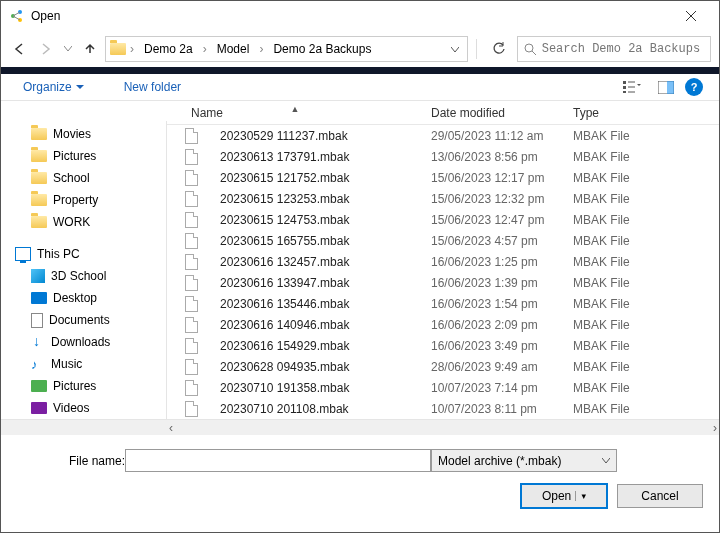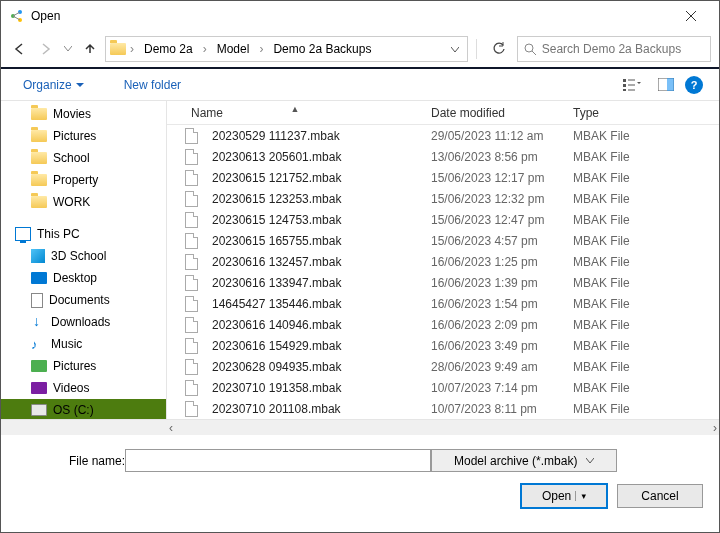--- a/index.html
+++ b/index.html
@@ -17,7 +17,7 @@
 .address .sep { color: #888; padding: 0 2px; }
 .refresh { width: 28px; height: 26px; display: flex; align-items: center; justify-content: center; border: none; background:none; cursor:pointer; }
 .searchbox { width: 194px; height: 26px; border: 1px solid #ccc; display: flex; align-items: center; padding: 0 6px; gap: 6px; color: #888; }
-.searchbox input { border: none; outline: none; width: 100%; color: #333; background: transparent; }
+.searchbox input { border: none; outline: none; width: 100%; color: #333; background: transparent; font-family: Liberation Mono, monospace; }
 .toolbar { display: flex; align-items: center; height: 34px; padding: 0 16px; border-top: 2px solid #0f172a; border-bottom: 1px solid #e5e5e5; gap: 4px; }
 .tbtn { padding: 4px 6px; color: #1a61b8; cursor: pointer; display: flex; align-items: center; gap: 4px; }
 .toolbar .spacer { flex: 1; }

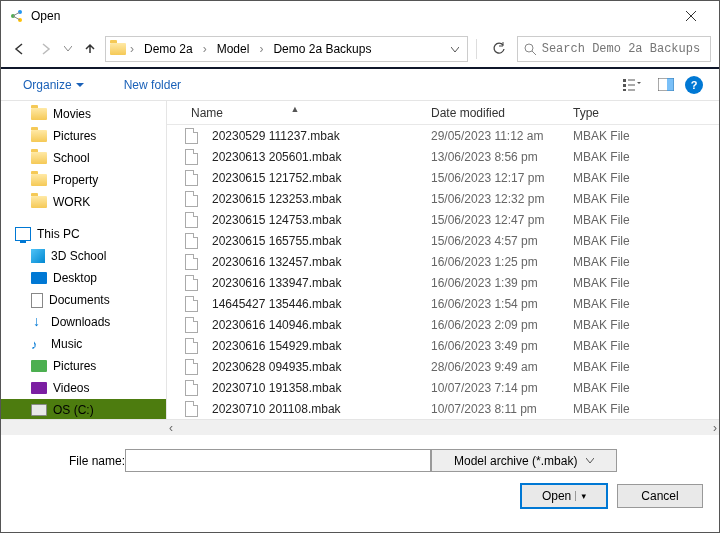--- a/index.html
+++ b/index.html
@@ -18,7 +18,7 @@
 .refresh { width: 28px; height: 26px; display: flex; align-items: center; justify-content: center; border: none; background:none; cursor:pointer; }
 .searchbox { width: 194px; height: 26px; border: 1px solid #ccc; display: flex; align-items: center; padding: 0 6px; gap: 6px; color: #888; }
 .searchbox input { border: none; outline: none; width: 100%; color: #333; background: transparent; font-family: Liberation Mono, monospace; }
-.toolbar { display: flex; align-items: center; height: 34px; padding: 0 16px; border-top: 2px solid #0f172a; border-bottom: 1px solid #e5e5e5; gap: 4px; }
+.toolbar { display: flex; align-items: center; height: 34px; padding: 0 16px; border-top: 7px solid #0f172a; border-bottom: 1px solid #e5e5e5; gap: 4px; }
 .tbtn { padding: 4px 6px; color: #1a61b8; cursor: pointer; display: flex; align-items: center; gap: 4px; }
 .toolbar .spacer { flex: 1; }
 .iconbtn { width: 30px; height: 24px; display: flex; align-items: center; justify-content: center; cursor: pointer; }

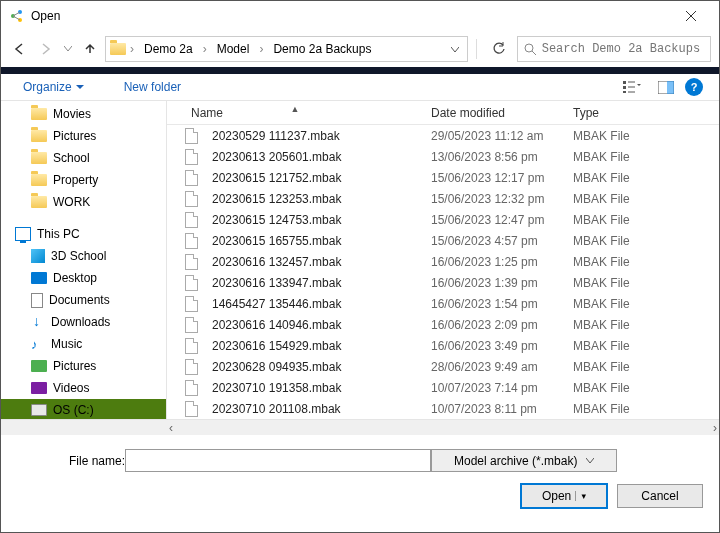--- a/index.html
+++ b/index.html
@@ -24,7 +24,7 @@
 .iconbtn { width: 30px; height: 24px; display: flex; align-items: center; justify-content: center; cursor: pointer; }
 .help { width: 18px; height: 18px; border-radius: 50%; background: #0078d4; color: #fff; display:flex; align-items:center; justify-content:center; font-weight:bold; font-size:11px; cursor:pointer; }
 .body { display: flex; height: 318px; }
-.tree { width: 166px; border-right: 1px solid #e5e5e5; overflow-y: auto; overflow-x: hidden; padding-top: 2px; position: relative; }
+.tree { width: 166px; border-right: 1px solid #e5e5e5; overflow-y: auto; overflow-x: hidden; padding-top: 2px; position: relative; margin-top: 20px; }
 .tree::-webkit-scrollbar { width: 16px; }
 .tree::-webkit-scrollbar-track { background: #f0f0f0; }
 .tree::-webkit-scrollbar-thumb { background: #c1c1c1; }

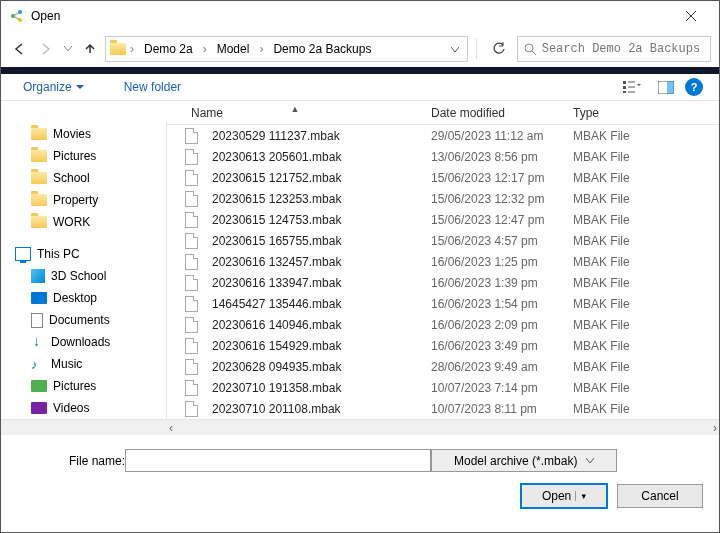--- a/index.html
+++ b/index.html
@@ -61,7 +61,7 @@
 .row .col-date, .row .col-type { color: #666; }
 .file-icon { width: 13px; height: 16px; background: #fff; border: 1px solid #aaa; position: relative; flex-shrink: 0; }
 .file-icon::before { content:""; position:absolute; top:-1px; right:-1px; width:4px; height:4px; background:#fff; border-left:1px solid #aaa; border-bottom:1px solid #aaa; }
-.row .namecell { display:flex; align-items:center; gap:14px; width:256px; padding-left:18px !important;}
+.row .namecell { display:flex; align-items:center; gap:22px; width:256px; padding-left:18px !important;}
 .hbar { height: 16px; background: #f0f0f0; border-top: 1px solid #e5e5e5; display:flex; }
 .hbar .lspace { width: 166px; }
 .hbar .track { flex:1; display:flex; align-items:center; justify-content:space-between; padding: 0 2px; color:#666;}

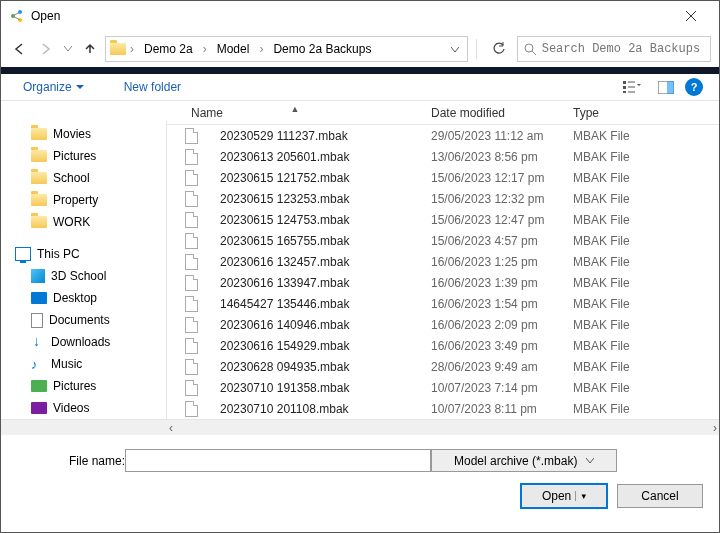--- a/index.html
+++ b/index.html
@@ -257,7 +257,7 @@
         <div class="row">
           <div class="namecell">
             <span class="file-icon"></span>
-            <span>20230613 205601.mbak</span>
+            <span>20230613 173791.mbak</span>
           </div>
           <div class="col-date">13/06/2023 8:56 pm</div>
           <div class="col-type">MBAK File</div>

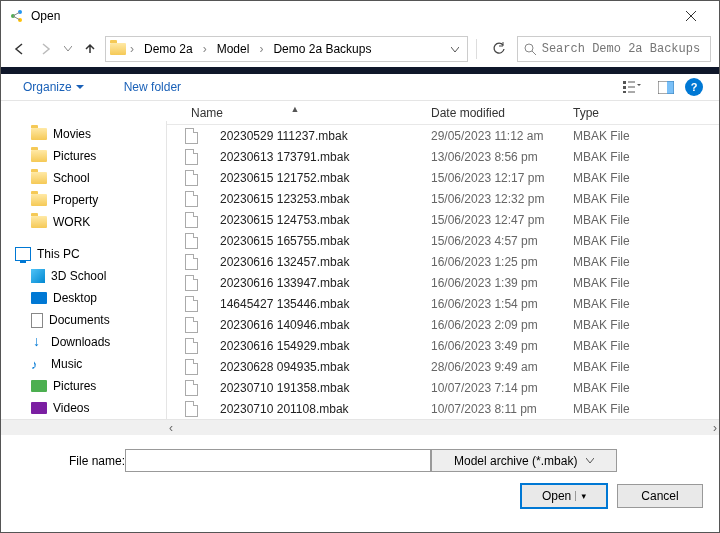--- a/index.html
+++ b/index.html
@@ -313,7 +313,7 @@
         <div class="row">
           <div class="namecell">
             <span class="file-icon"></span>
-            <span>14645427 135446.mbak</span>
+            <span>20230616 135446.mbak</span>
           </div>
           <div class="col-date">16/06/2023 1:54 pm</div>
           <div class="col-type">MBAK File</div>

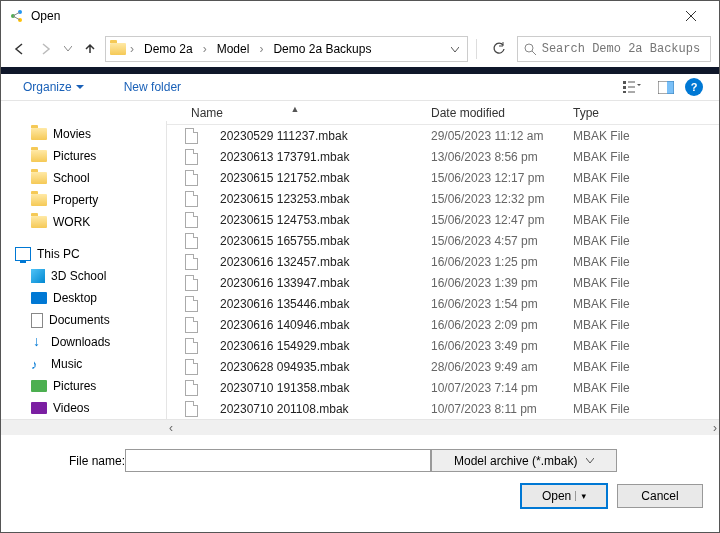--- a/index.html
+++ b/index.html
@@ -69,7 +69,7 @@
 .filerow { display: flex; align-items: center; margin-bottom: 12px; }
 .filerow label { width: 108px; text-align: right; }
 .filerow input { flex: 1; height: 23px; border: 1px solid #999; padding: 0 4px; max-width: 306px; }
-.filter { width: 186px; height: 23px; border: 1px solid #999; background: #eee; display:flex; align-items:center; padding: 0 22px; justify-content:space-between; cursor:pointer; }
+.filter { width: 186px; height: 23px; border: 1px solid #999; background: #eee; display:flex; align-items:center; padding: 0 6px; justify-content:space-between; cursor:pointer; }
 .btnrow { display:flex; justify-content:flex-end; gap: 10px; }
 .btn { width: 86px; height: 24px; border: 1px solid #999; background: #e9e9e9; cursor:pointer; display:flex; align-items:center; justify-content:center; }
 .btn.primary { border: 1px solid #0078d4; outline: 1px solid #0078d4; }

